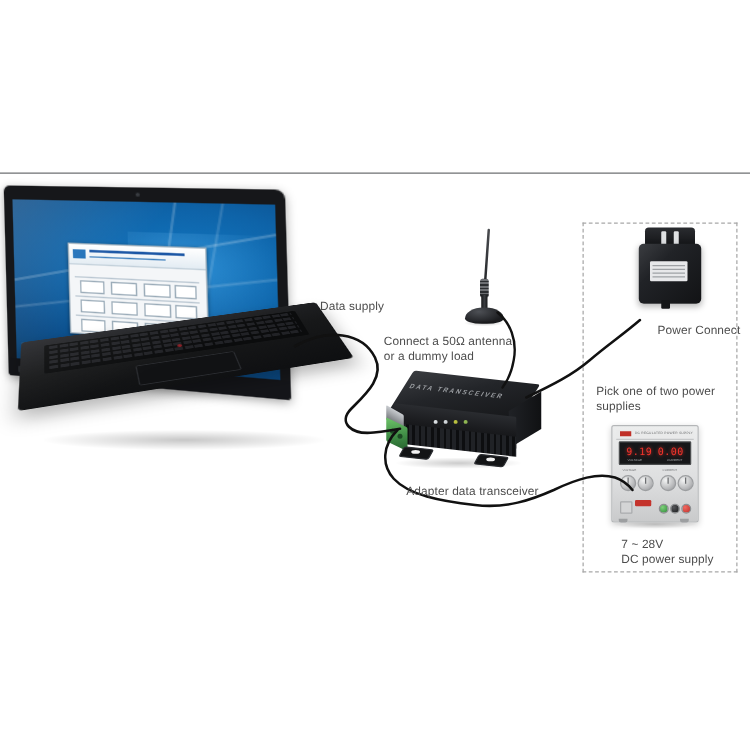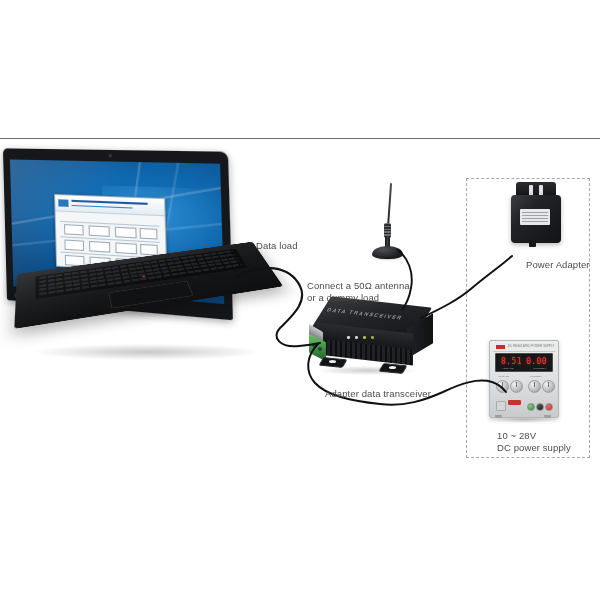--- a/index.html
+++ b/index.html
@@ -732,7 +732,7 @@
   </svg>
 
 
-  <div class="caption" style="left:256px; top:240px;">Data load</div>
+  <div class="caption" style="left:256px; top:240px;">Data supply</div>
 
   <div class="caption" style="left:307px; top:268px; width:115px;margin-top:12px;">Connect a 50Ω antenna
 or a dummy load</div>

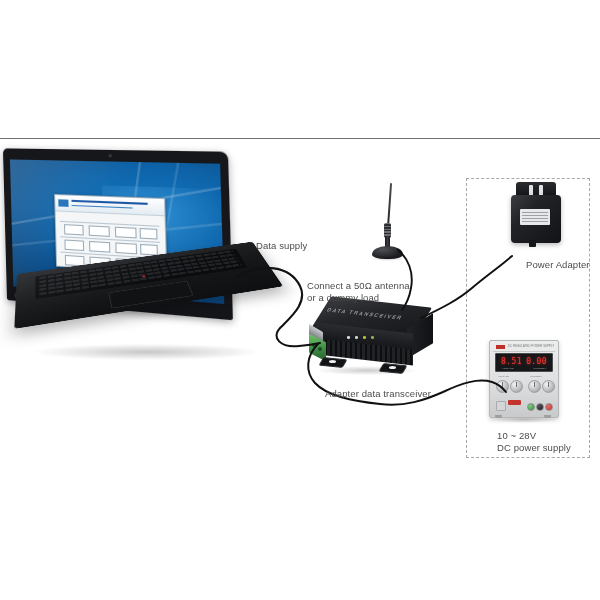--- a/index.html
+++ b/index.html
@@ -739,7 +739,7 @@
 
   <div class="caption" style="left:325px; top:388px;">Adapter data transceiver</div>
 
-  <div class="caption" style="left:526px; top:259px;">Power Adapter</div>
+  <div class="caption" style="left:526px; top:259px;">Power Connect</div>
 
 
   <div class="caption" style="left:497px; top:430px;">10 ~ 28V

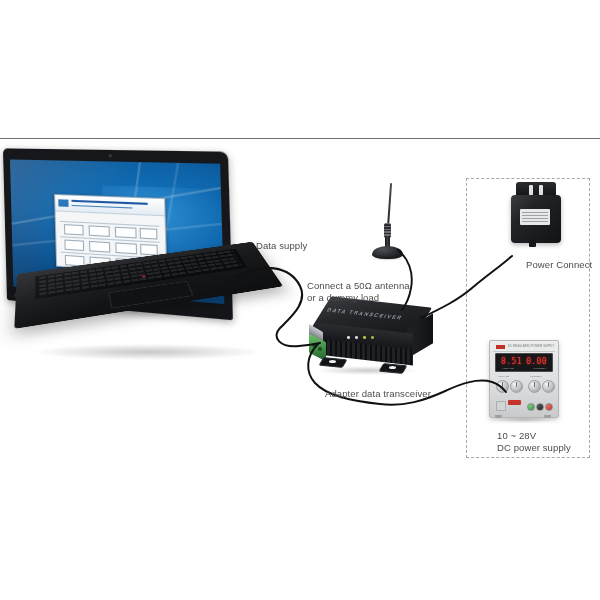--- a/index.html
+++ b/index.html
@@ -734,7 +734,7 @@
 
   <div class="caption" style="left:256px; top:240px;">Data supply</div>
 
-  <div class="caption" style="left:307px; top:268px; width:115px;margin-top:12px;">Connect a 50Ω antenna
+  <div class="caption" style="left:307px; top:268px; width:115px;">Connect a 50Ω antenna
 or a dummy load</div>
 
   <div class="caption" style="left:325px; top:388px;">Adapter data transceiver</div>

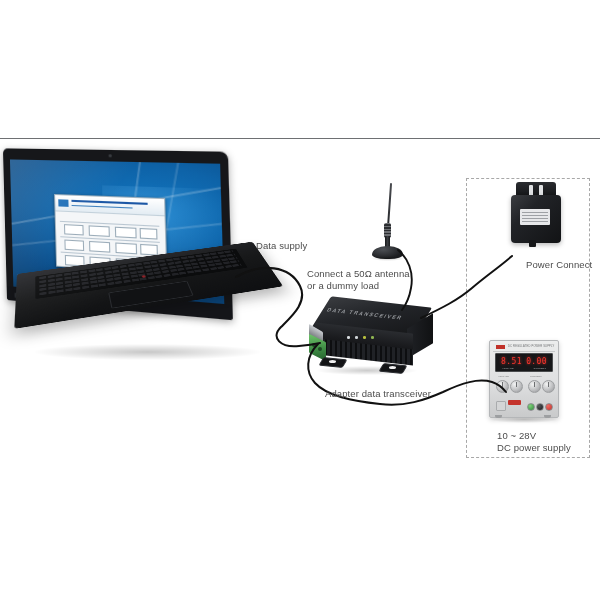--- a/index.html
+++ b/index.html
@@ -741,6 +741,7 @@
 
   <div class="caption" style="left:526px; top:259px;">Power Connect</div>
 
+  <div class="caption" style="left:477px; top:308px;">Pick one of two power supplies</div>
 
   <div class="caption" style="left:497px; top:430px;">10 ~ 28V
 DC power supply</div>

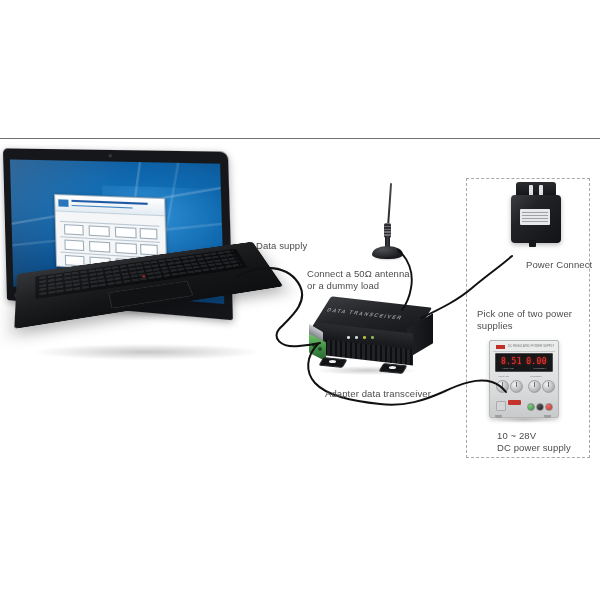--- a/index.html
+++ b/index.html
@@ -693,7 +693,7 @@
       </div>
 
       <div class="psu-display">
-        <div class="psu-seg v">8.51</div>
+        <div class="psu-seg v">9.19</div>
         <div class="psu-seg a">0.00</div>
         <div class="psu-seglbl v">VOLTAGE</div>
         <div class="psu-seglbl a">CURRENT</div>

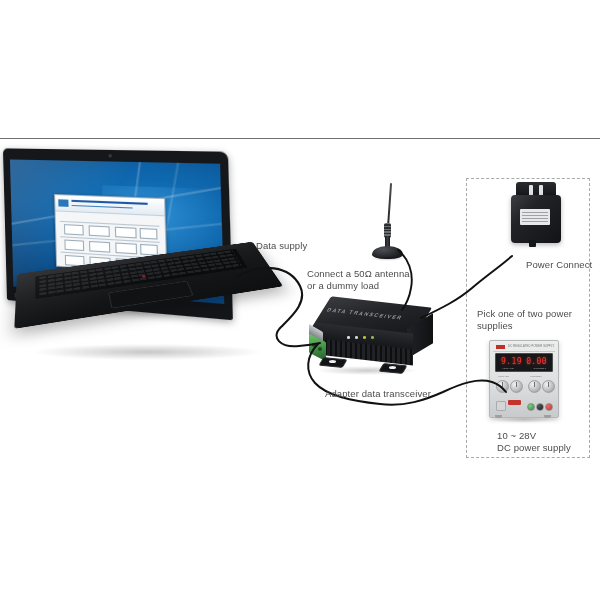--- a/index.html
+++ b/index.html
@@ -743,7 +743,7 @@
 
   <div class="caption" style="left:477px; top:308px;">Pick one of two power supplies</div>
 
-  <div class="caption" style="left:497px; top:430px;">10 ~ 28V
+  <div class="caption" style="left:497px; top:430px;">7 ~ 28V
 DC power supply</div>
 
 </div>

